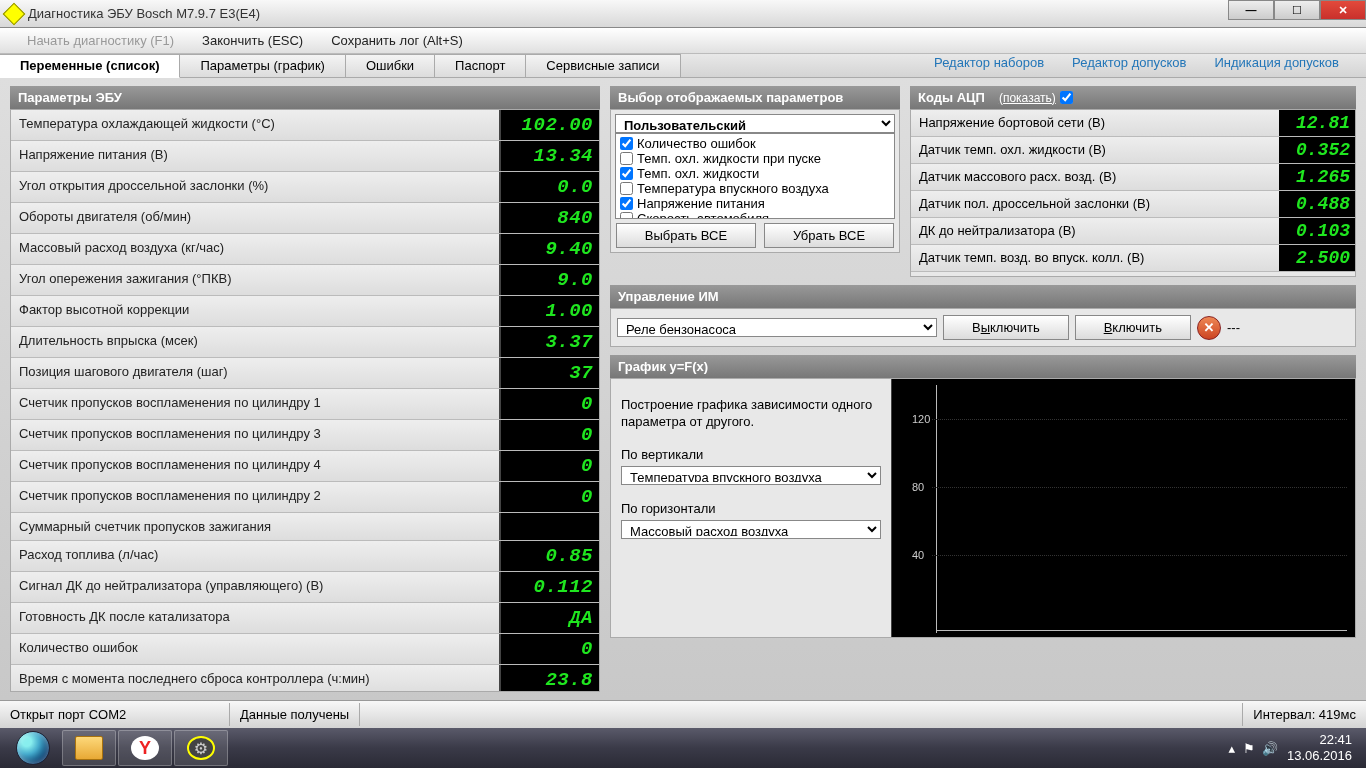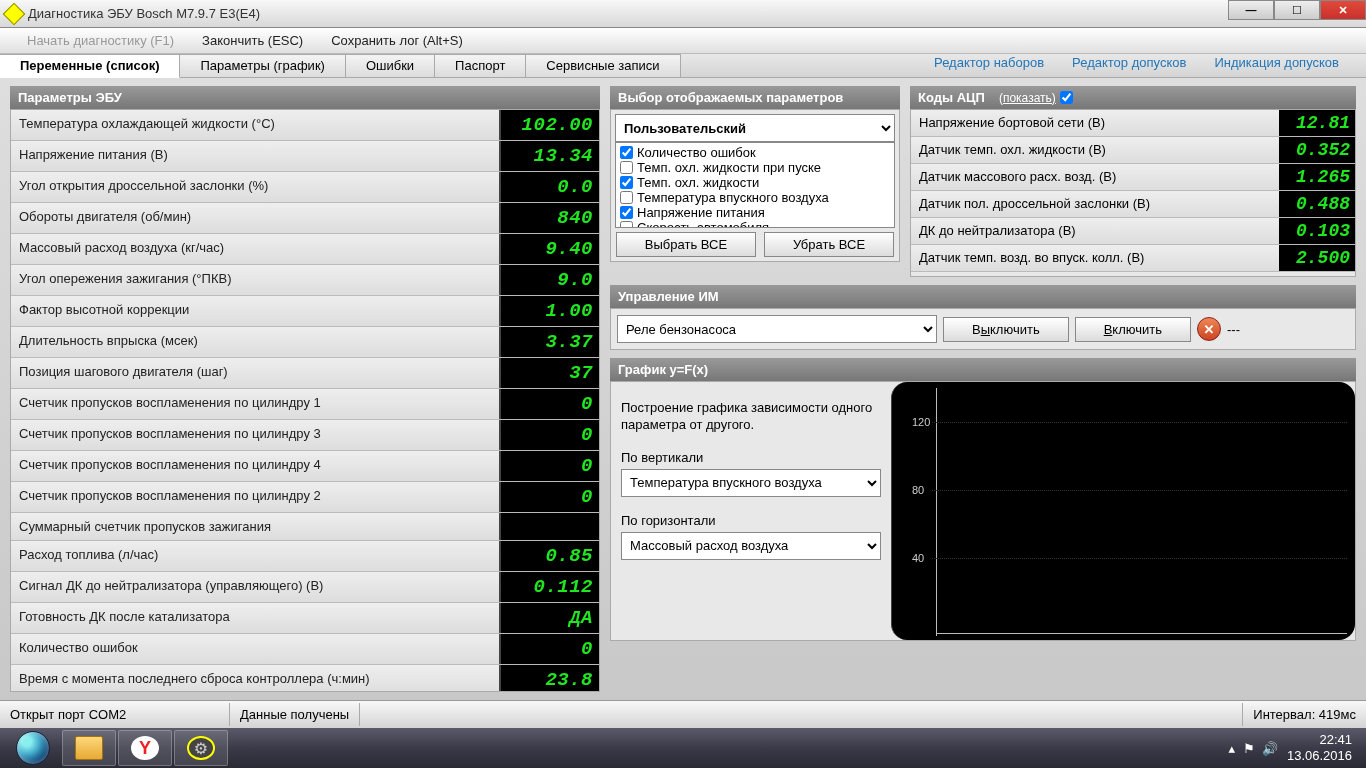--- a/index.html
+++ b/index.html
@@ -48,7 +48,7 @@
 .adc { flex: 1; }
 
 
-.dropdown { width: 100%; height: 28px; border: 1px solid #888; background: #fff; padding: 2px 4px; font-size: 13px; }
+.dropdown { width: 100%; height: 19px; border: 1px solid #888; background: #fff; padding: 2px 4px; font-size: 13px; }
 .checklist { width: 100%; height: 86px; overflow-y: auto; border: 1px solid #888; background: #fff; padding: 2px; }
 .checkitem { display: flex; align-items: center; gap: 4px; padding: 0 2px; font-size: 12px; }
 .checkitem input { margin: 0; width: 13px; height: 13px; }

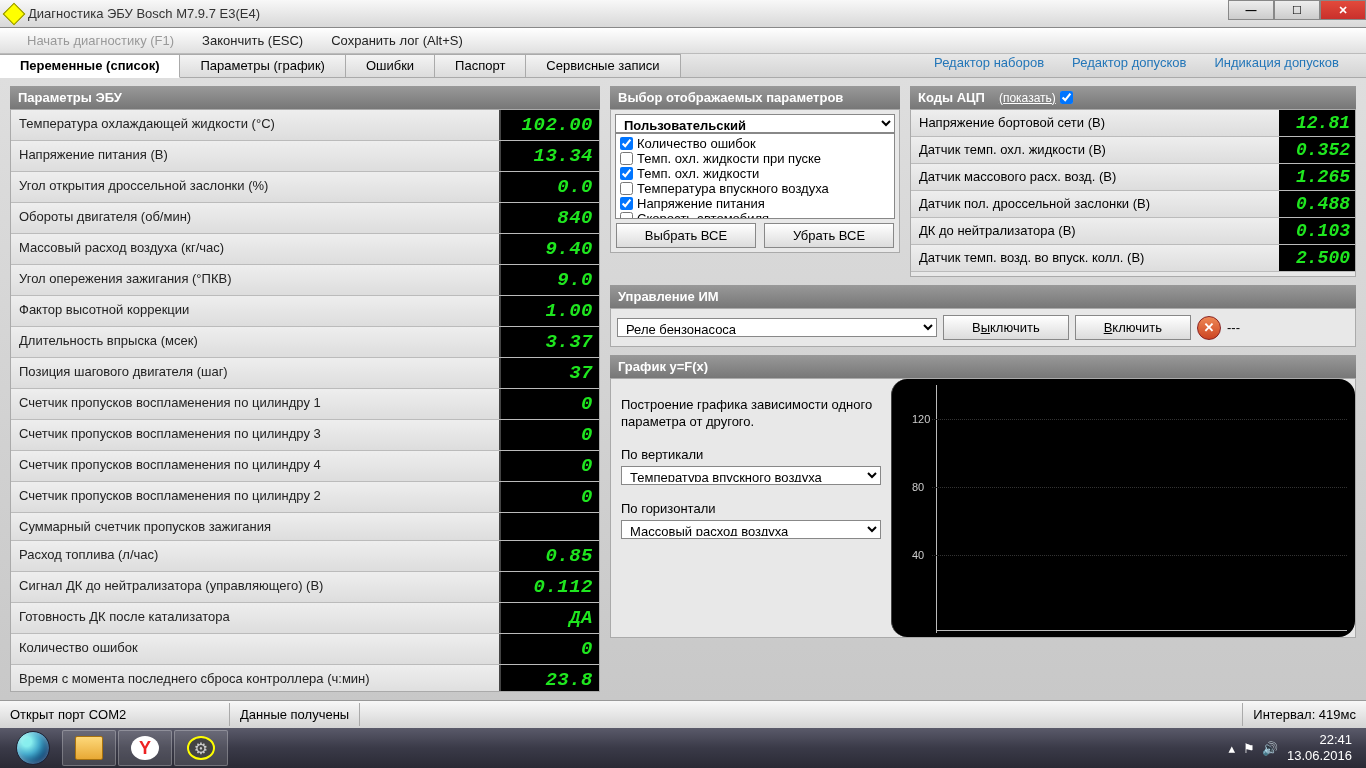--- a/index.html
+++ b/index.html
@@ -75,7 +75,7 @@
 .graphcontrols { flex: 0 0 280px; padding: 10px; }
 .graphcontrols .lbl { margin: 16px 0 4px 0; }
 .graphdesc { font-size: 13px; margin-top: 8px; line-height: 1.3; }
-.graphcanvas { flex: 1; background: #000; position: relative; border-left: 1px solid #444; border-radius: 16px; }
+.graphcanvas { flex: 1; background: #000; position: relative; border-left: 1px solid #444; }
 .graphcanvas .ytick { position: absolute; left: 20px; color: #ccc; font-size: 11px; }
 .graphcanvas .yline { position: absolute; left: 40px; right: 8px; border-top: 1px dotted #333; }
 .graphcanvas .axis-v { position: absolute; left: 44px; top: 6px; bottom: 4px; border-left: 1px solid #bbb; }

